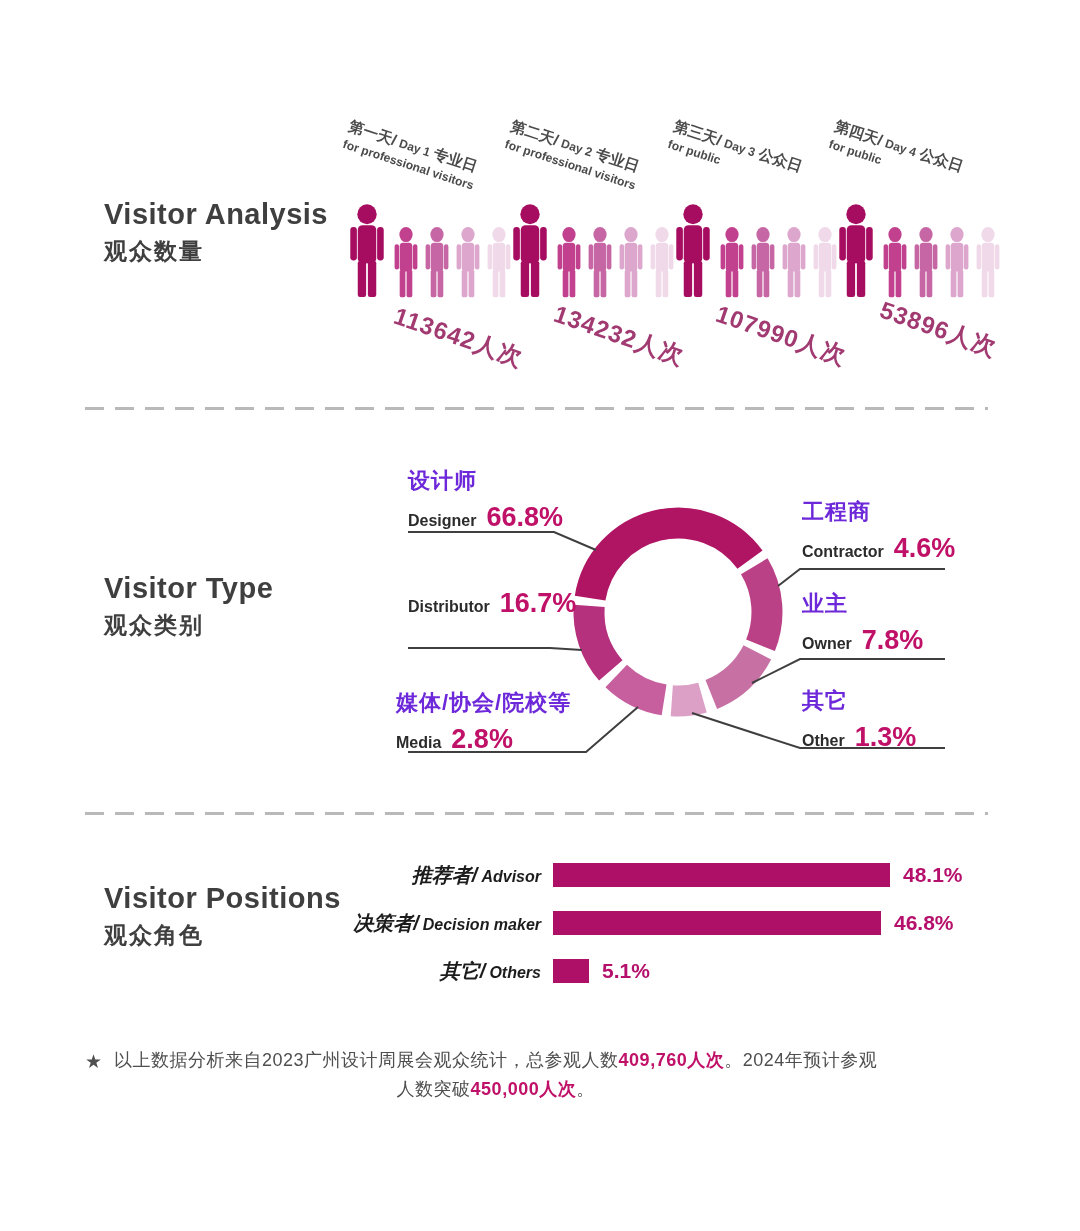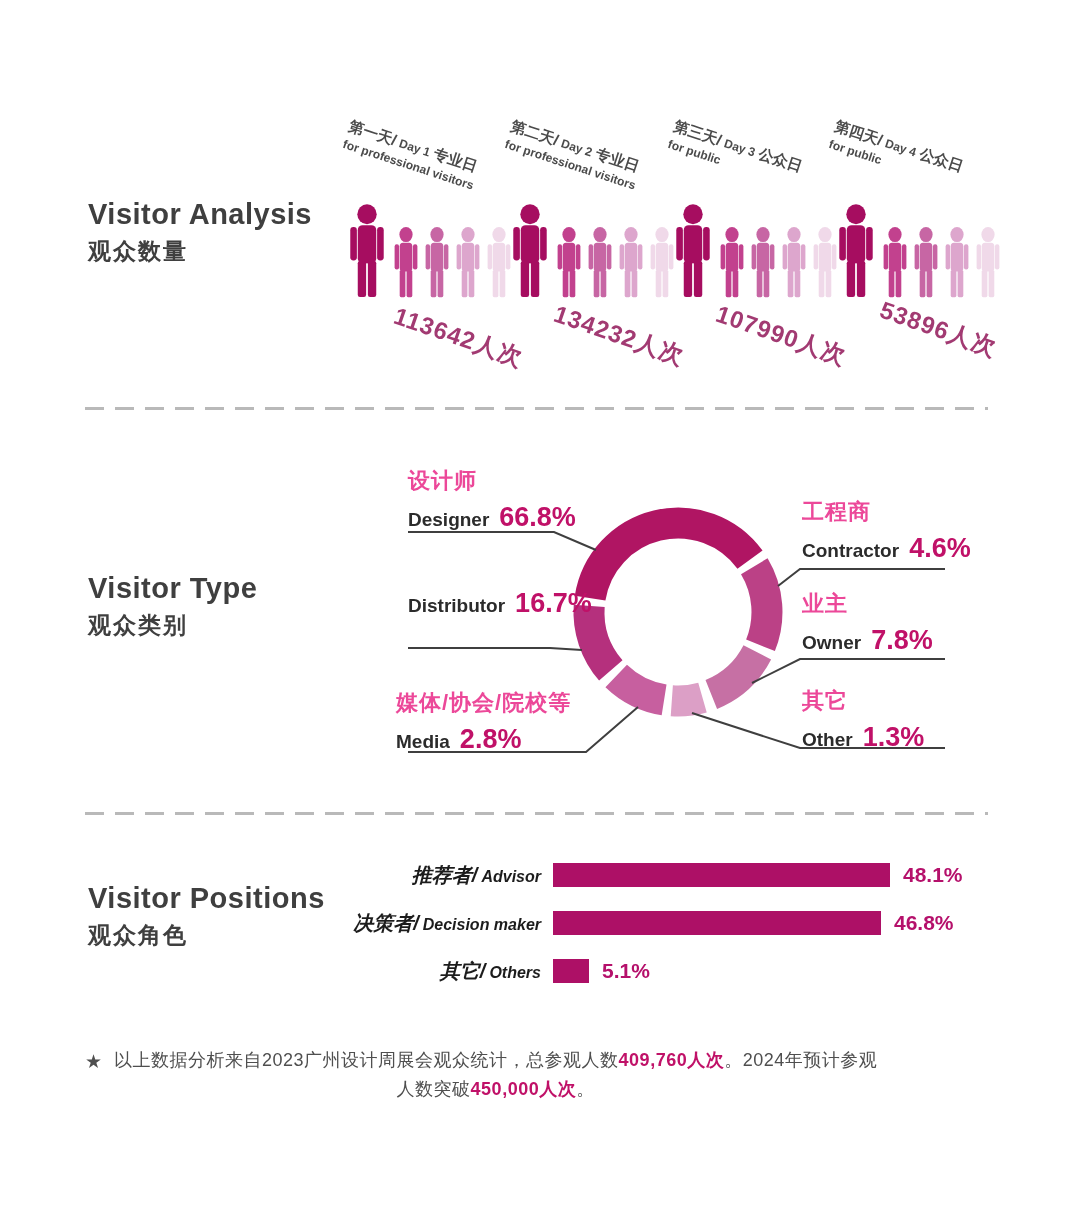--- a/index.html
+++ b/index.html
@@ -8,7 +8,7 @@
     overflow:hidden;font-family:"Liberation Sans","DejaVu Sans",sans-serif;
   }
   
-  .sec-title{position:absolute;color:#3f3f3f;}
+  .sec-title{position:absolute;color:#3f3f3f;margin-left:16px;}
   .sec-title .t-en{font-size:29px;font-weight:700;letter-spacing:.5px;}
   .sec-title .t-cn{font-size:23px;font-weight:600;margin-top:5px;letter-spacing:2px;}
 

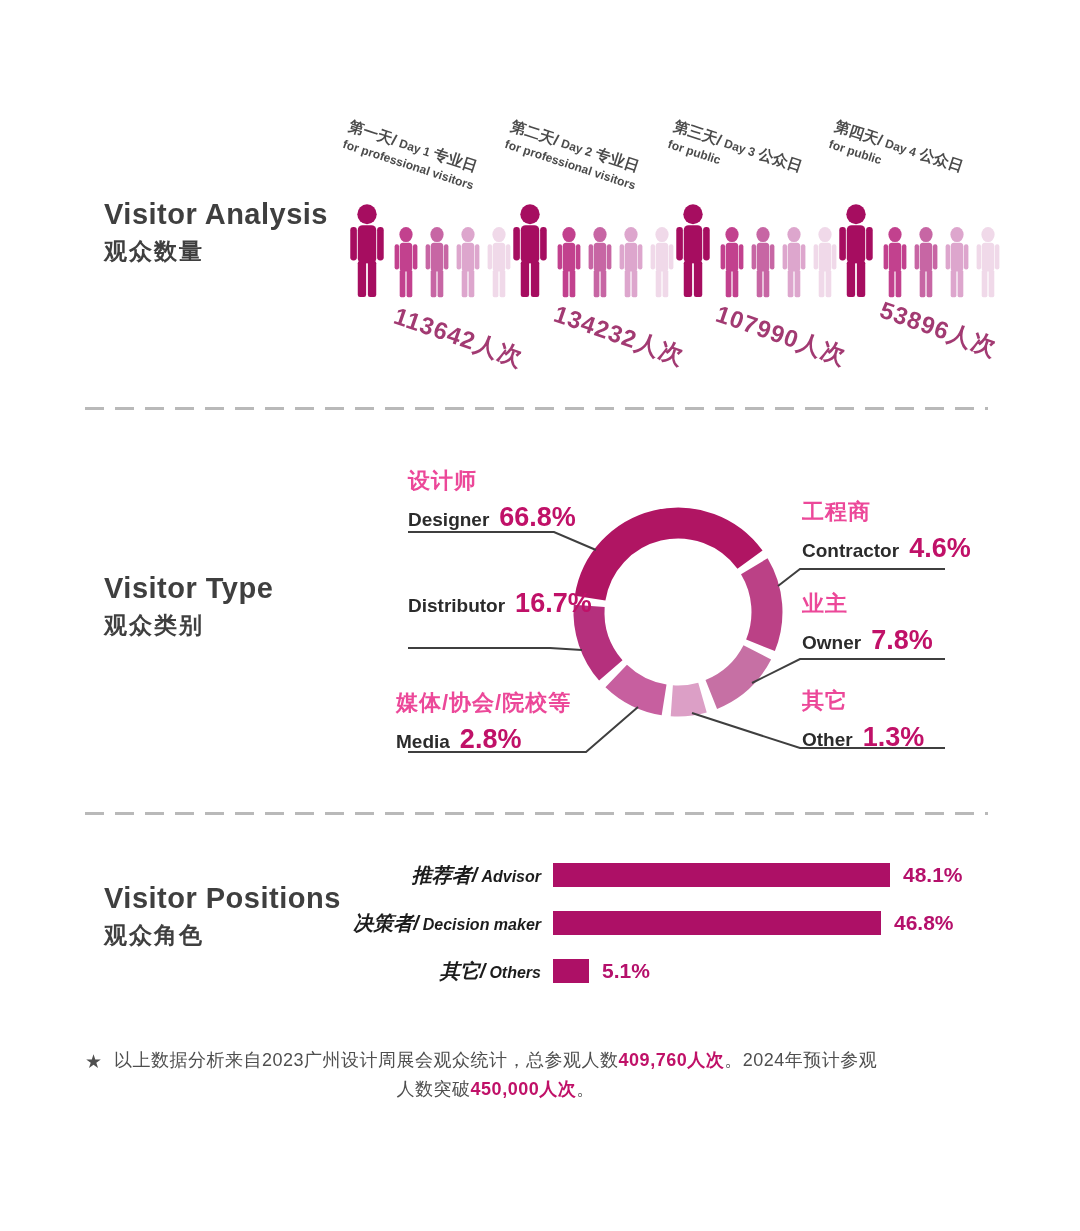--- a/index.html
+++ b/index.html
@@ -38,7 +38,7 @@
 
   
   .vt-label{position:absolute;white-space:nowrap;}
-  .vt-cn{font-size:22px;font-weight:700;color:#ec4899;letter-spacing:1px;}
+  .vt-cn{font-size:22px;font-weight:700;color:#6d28d9;letter-spacing:1px;}
   .vt-row{margin-top:6px;}
   .vt-en{font-size:19px;font-weight:700;color:#2b2b2b;}
   .vt-pct{font-size:27px;font-weight:700;color:#c01168;margin-left:10px;}

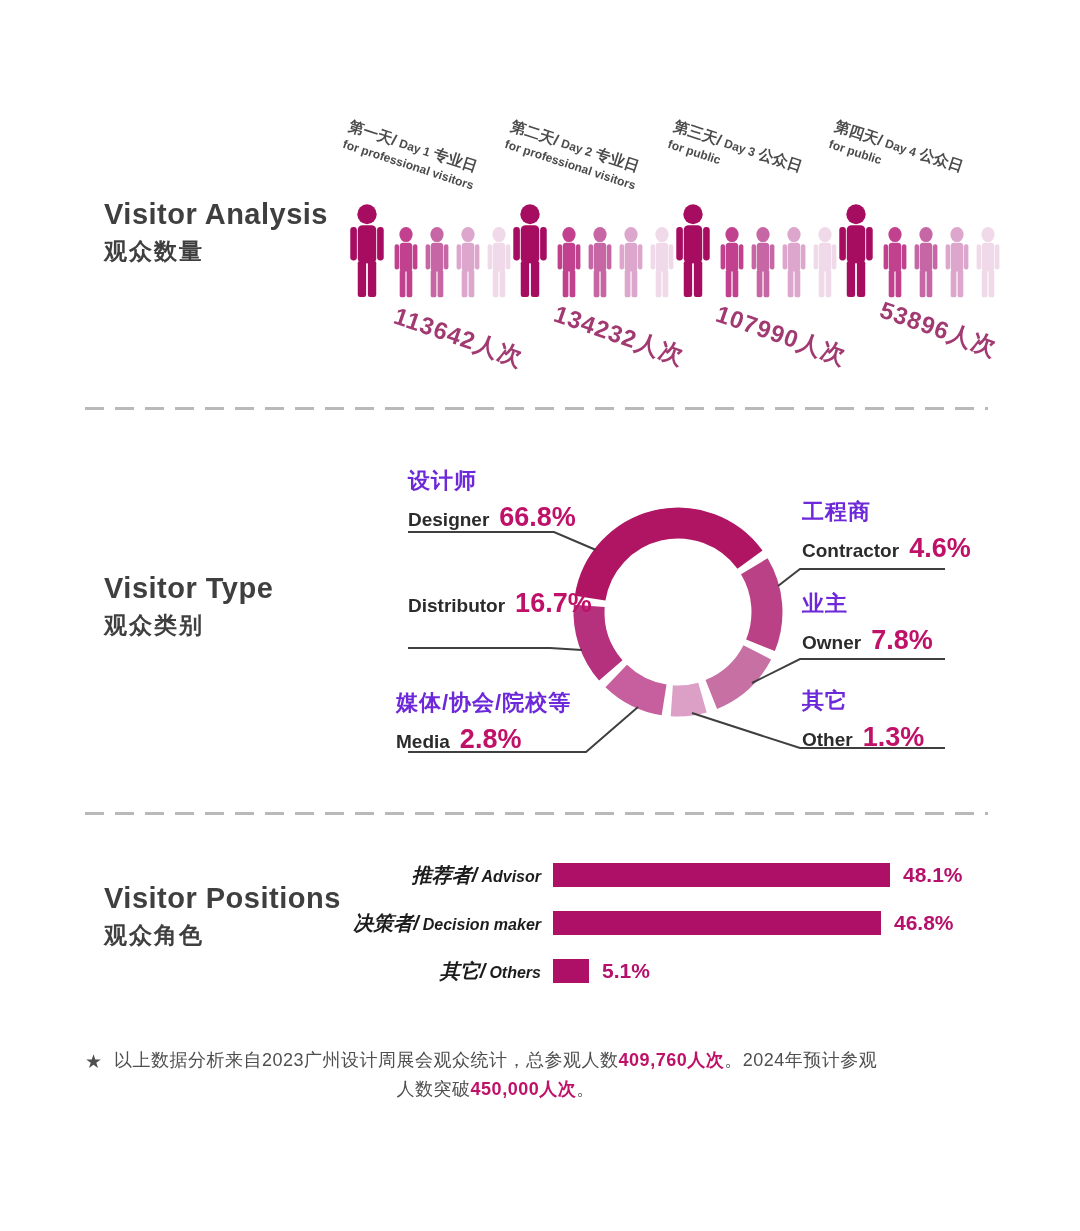--- a/index.html
+++ b/index.html
@@ -40,7 +40,7 @@
   .vt-label{position:absolute;white-space:nowrap;}
   .vt-cn{font-size:22px;font-weight:700;color:#6d28d9;letter-spacing:1px;}
   .vt-row{margin-top:6px;}
-  .vt-en{font-size:19px;font-weight:700;color:#2b2b2b;}
+  .vt-en{font-size:16px;font-weight:700;color:#2b2b2b;}
   .vt-pct{font-size:27px;font-weight:700;color:#c01168;margin-left:10px;}
 
   .overlay-svg{position:absolute;left:0;top:0;pointer-events:none;}

